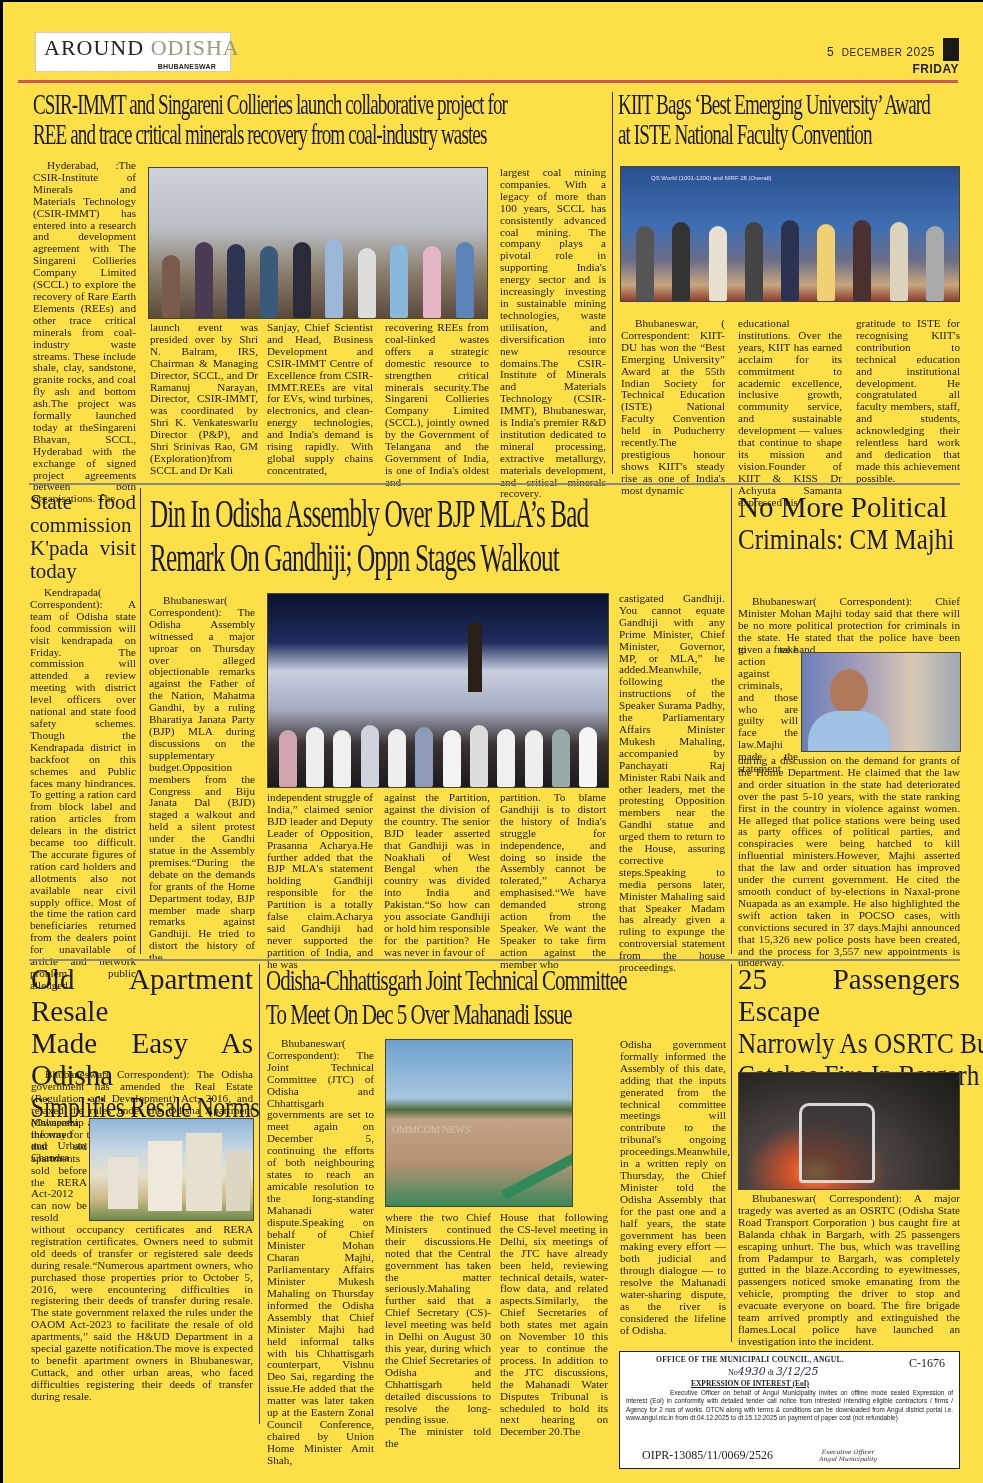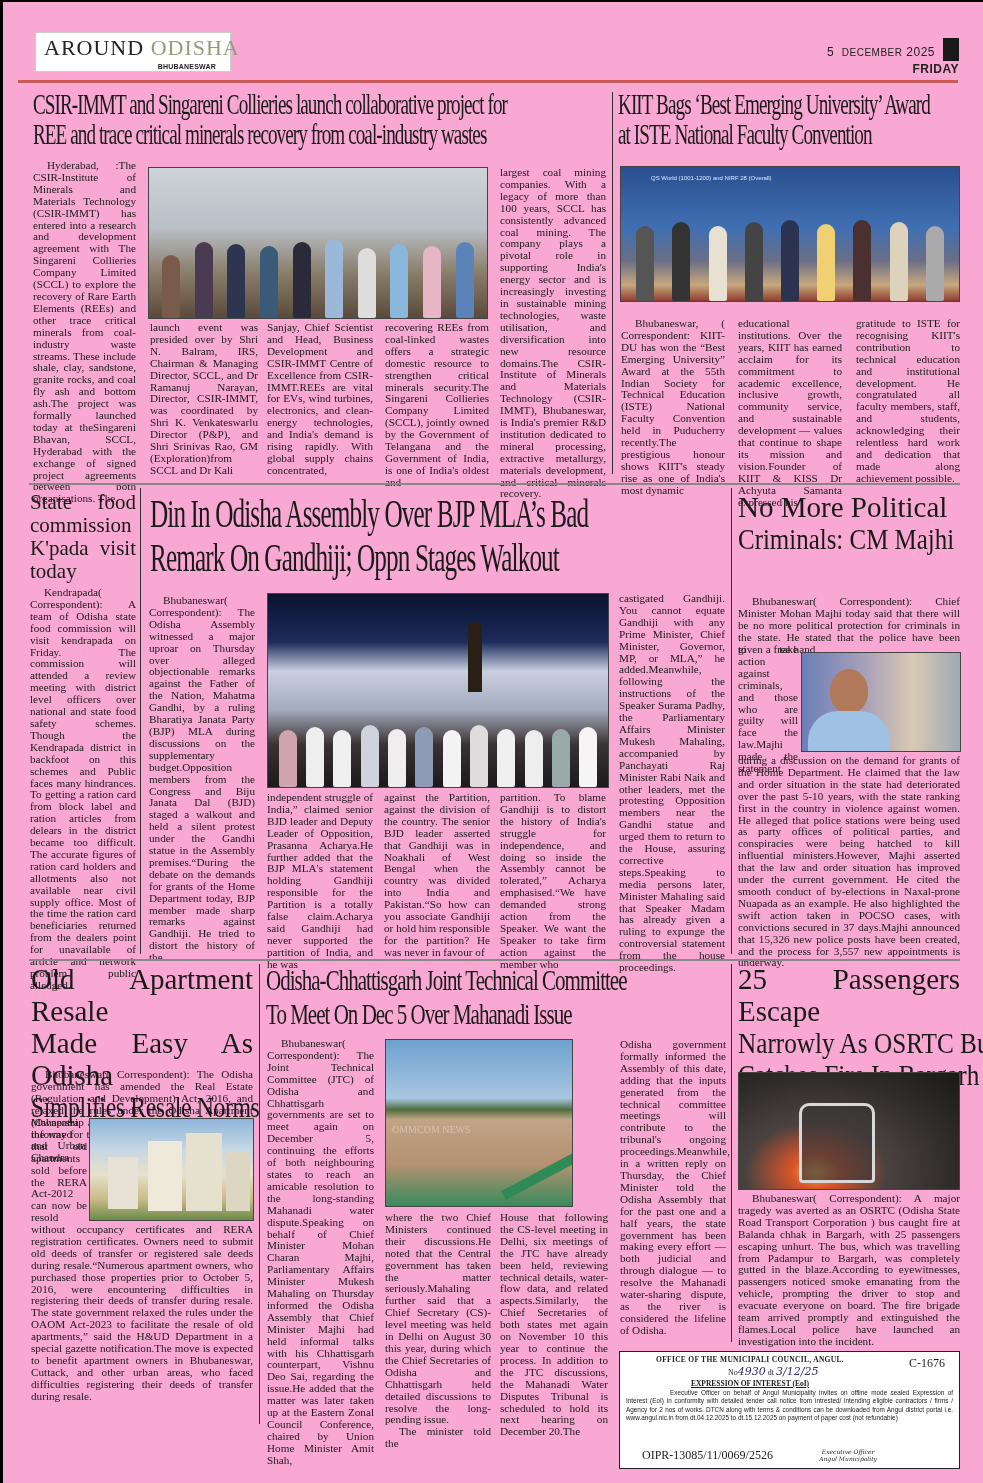--- a/index.html
+++ b/index.html
@@ -4,7 +4,7 @@
 <style>
   html, body { margin:0; padding:0; }
   body { width:983px; height:1483px; background:#000; position:relative; overflow:hidden; font-family:"Liberation Serif", serif; color:#1a1a1a; }
-  .page { position:absolute; left:3px; top:0; width:980px; height:1483px; background:#f9a8d4; border-top:2px solid #000; box-sizing:border-box; overflow:hidden; }
+  .page { position:absolute; left:3px; top:0; width:980px; height:1483px; background:#fde047; border-top:2px solid #000; box-sizing:border-box; overflow:hidden; }
   .abs { position:absolute; }
   
   .logo-box { left:32px; top:30px; width:194px; height:38px; border:1px solid #ccc; background:#fff; }

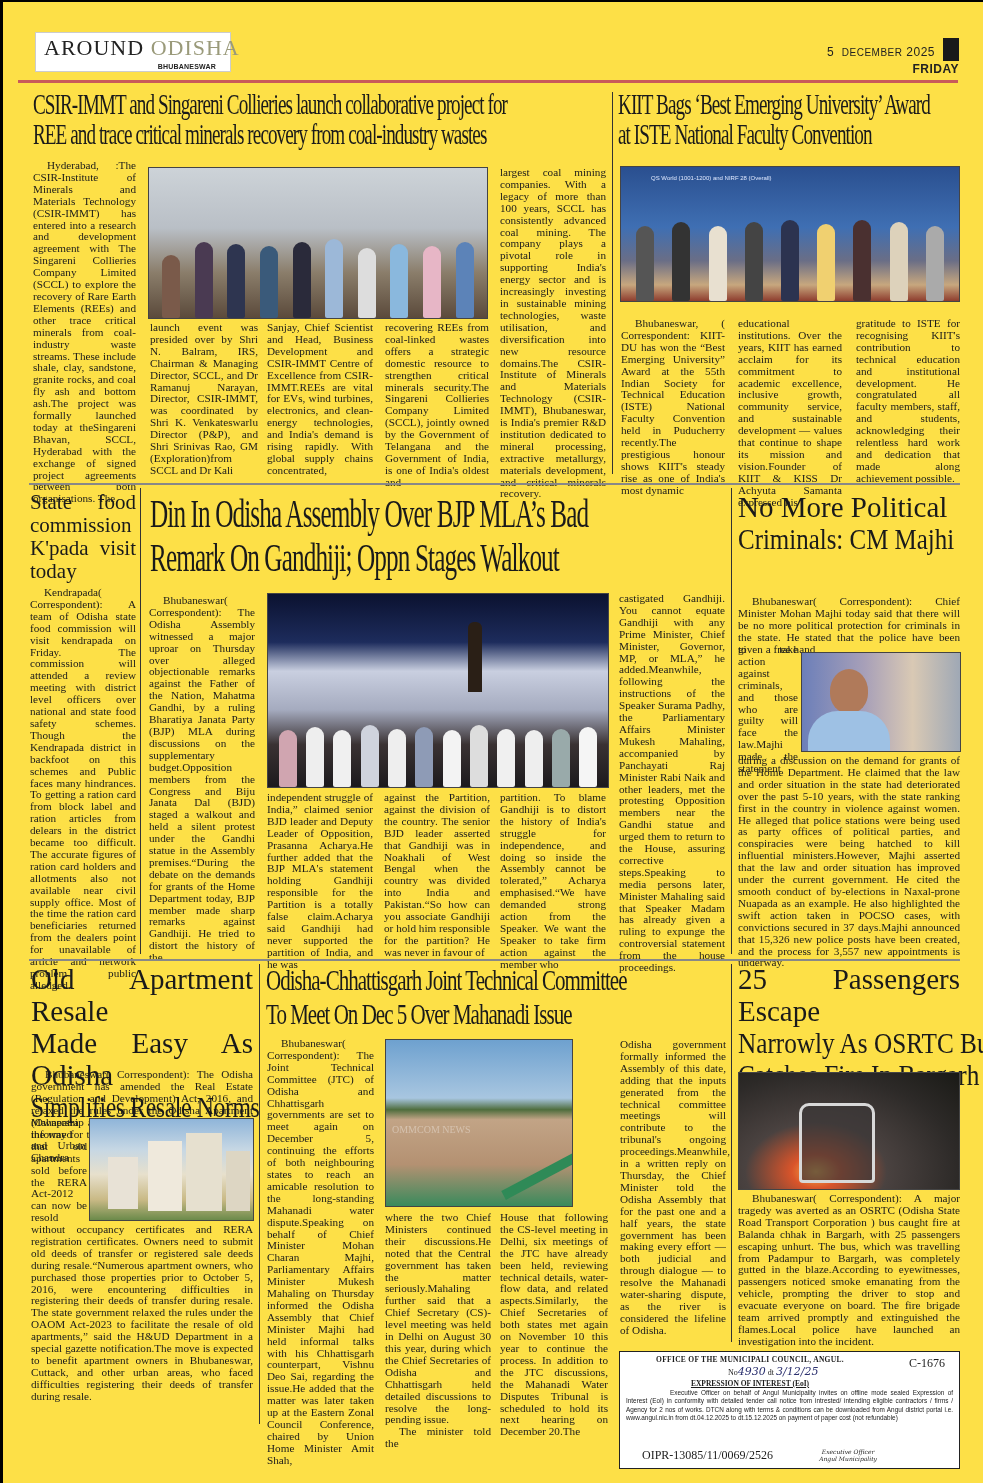--- a/index.html
+++ b/index.html
@@ -131,7 +131,7 @@
       <p class="noindent">educational institutions. Over the years, KIIT has earned acclaim for its commitment to academic excellence, inclusive growth, community service, and sustainable development — values that continue to shape its mission and vision.Founder of KIIT &amp; KISS Dr Achyuta Samanta expressed his</p>
     </div>
   <div class="abs col" style="left:853px;top:316px;width:104px;">
-      <p class="noindent">gratitude to ISTE for recognising KIIT's contribution to technical education and institutional development. He congratulated all faculty members, staff, and students, acknowledging their relentless hard work and dedication that made along achievement possible.</p>
+      <p class="noindent">gratitude to ISTE for recognising KIIT's contribution to technical education and institutional development. He congratulated all faculty members, staff, and students, acknowledging their relentless hard work and dedication that made this achievement possible.</p>
     </div>
 
   <div class="abs grey-rule" style="left:26px;top:481px;width:931px;"></div>

